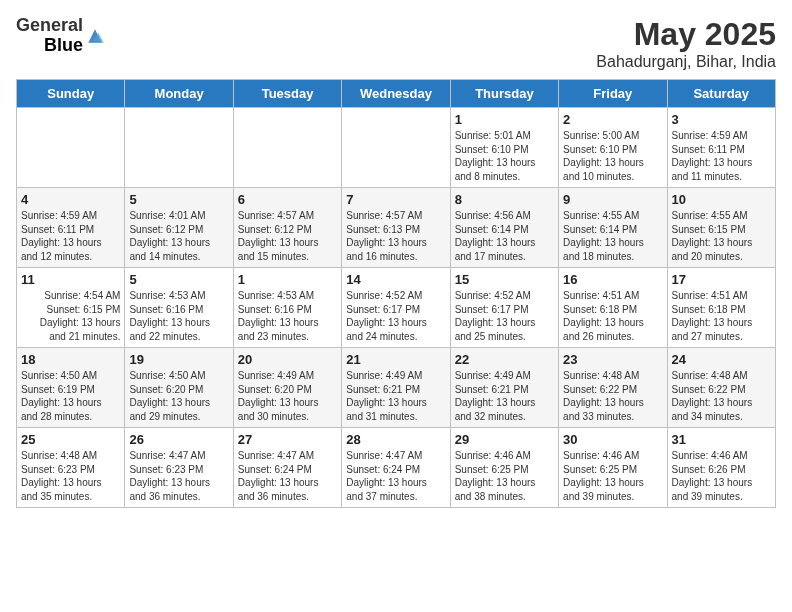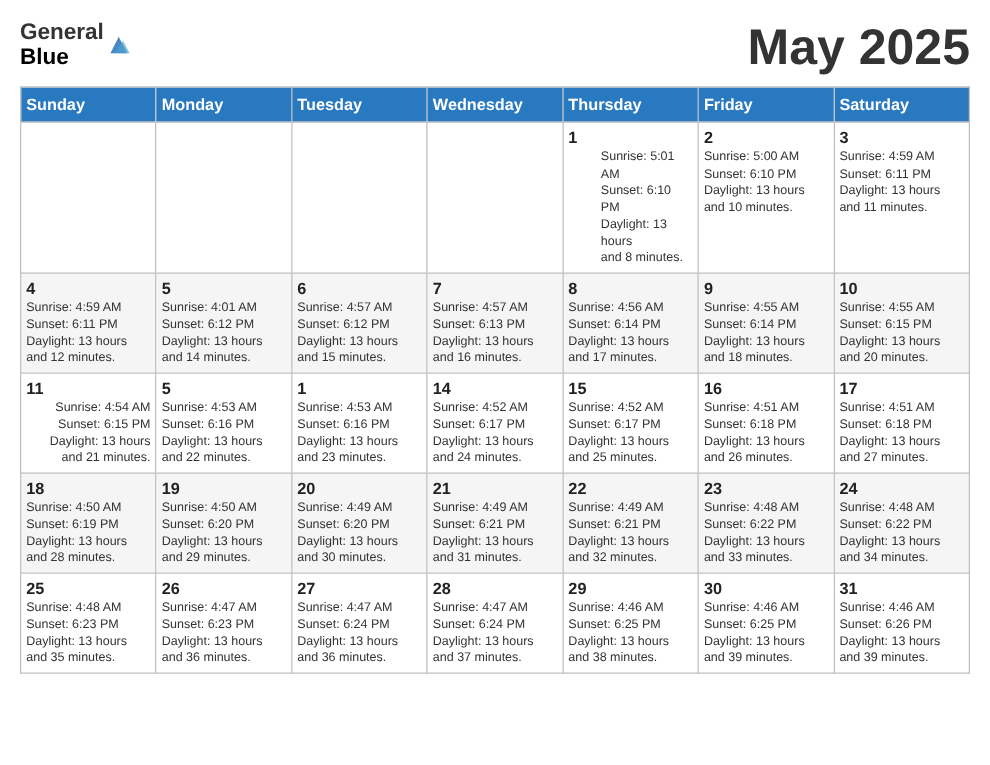--- a/index.html
+++ b/index.html
@@ -98,7 +98,7 @@
 
 <div class="header-area">
   <div class="logo">
-    <div style="display:flex; align-items:center;">
+    <div style="display:flex; align-items:center;text-align:right;">
       <div class="logo-text">
         <span class="logo-general">General</span>
         <span class="logo-blue">Blue</span>

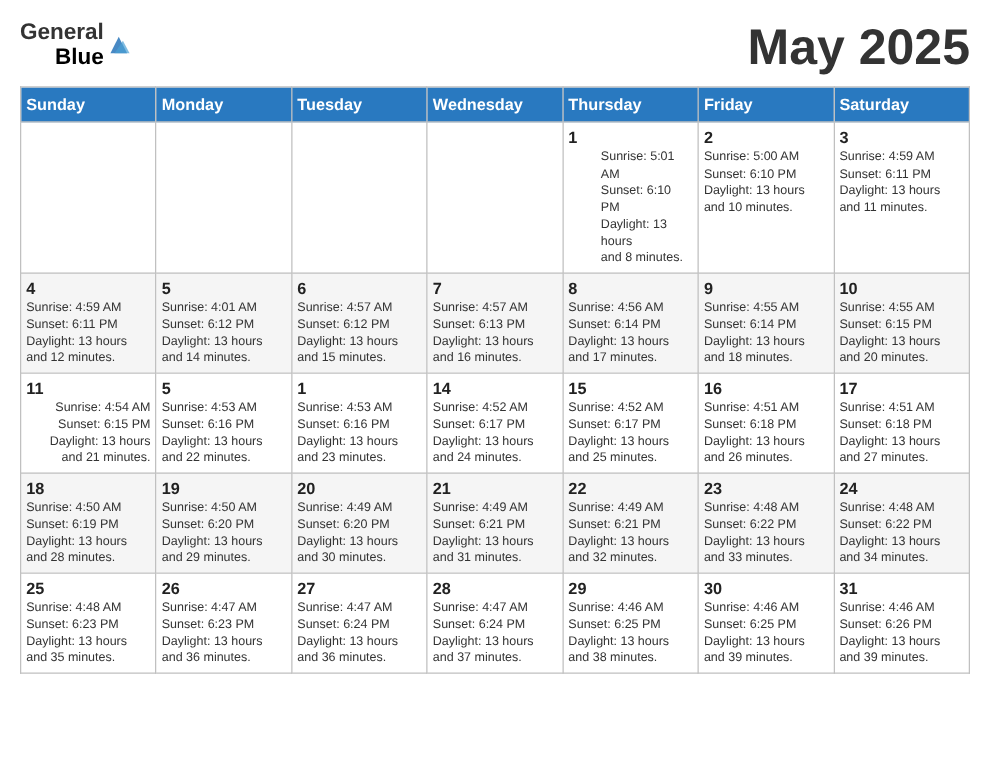--- a/index.html
+++ b/index.html
@@ -44,7 +44,7 @@
       text-align: right;
     }
     .month-title {
-      font-size: 40px;
+      font-size: 32px;
       font-weight: bold;
       color: #333;
     }

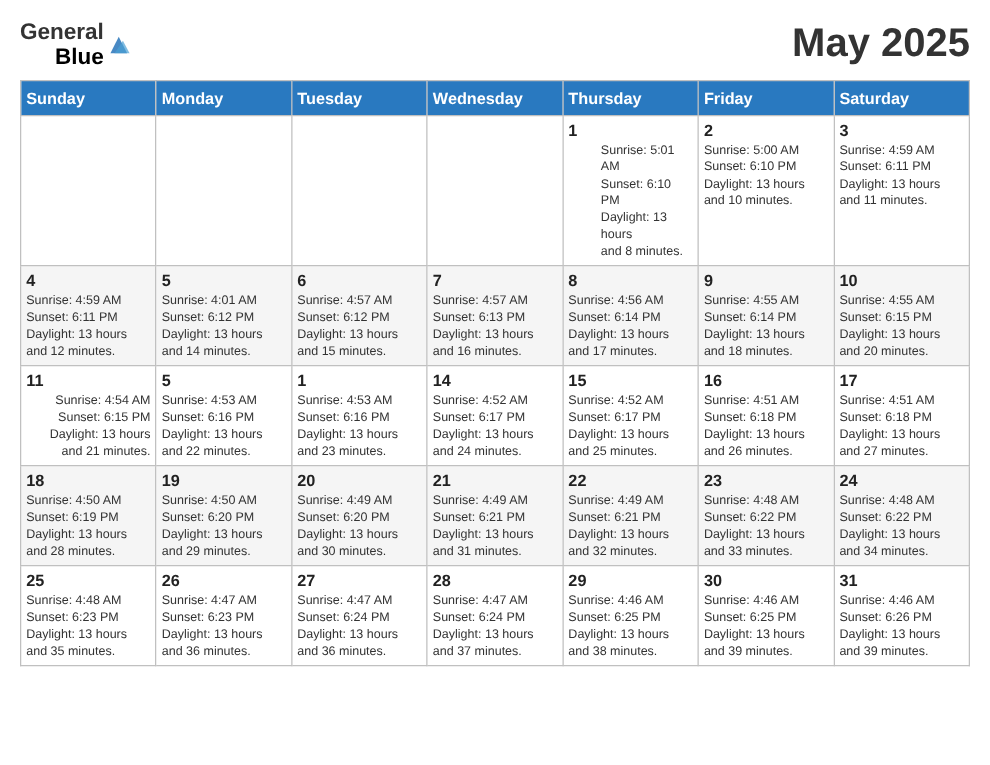--- a/index.html
+++ b/index.html
@@ -111,6 +111,7 @@
   </div>
   <div class="title-area">
     <div class="month-title">May 2025</div>
+    <div class="location">Bahadurganj, Bihar, India</div>
   </div>
 </div>
 

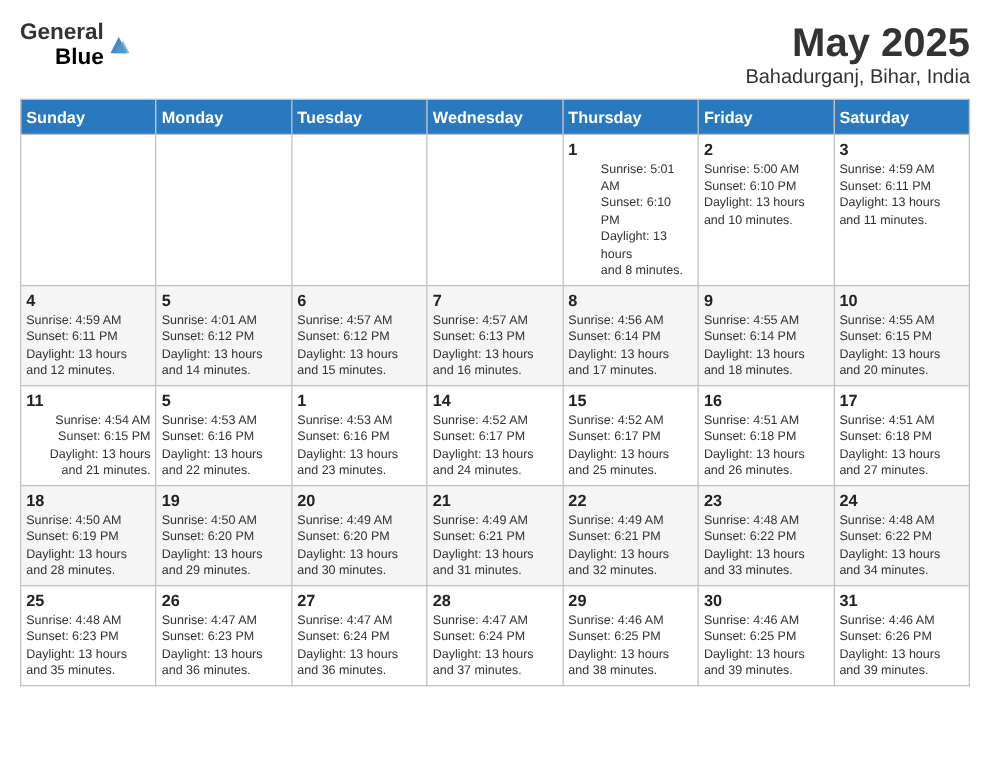--- a/index.html
+++ b/index.html
@@ -63,7 +63,7 @@
       font-size: 13px;
       font-weight: bold;
       padding: 6px 4px;
-      text-align: left;
+      text-align: center;
       border: 1px solid #c0c0c0;
     }
     tbody tr td {

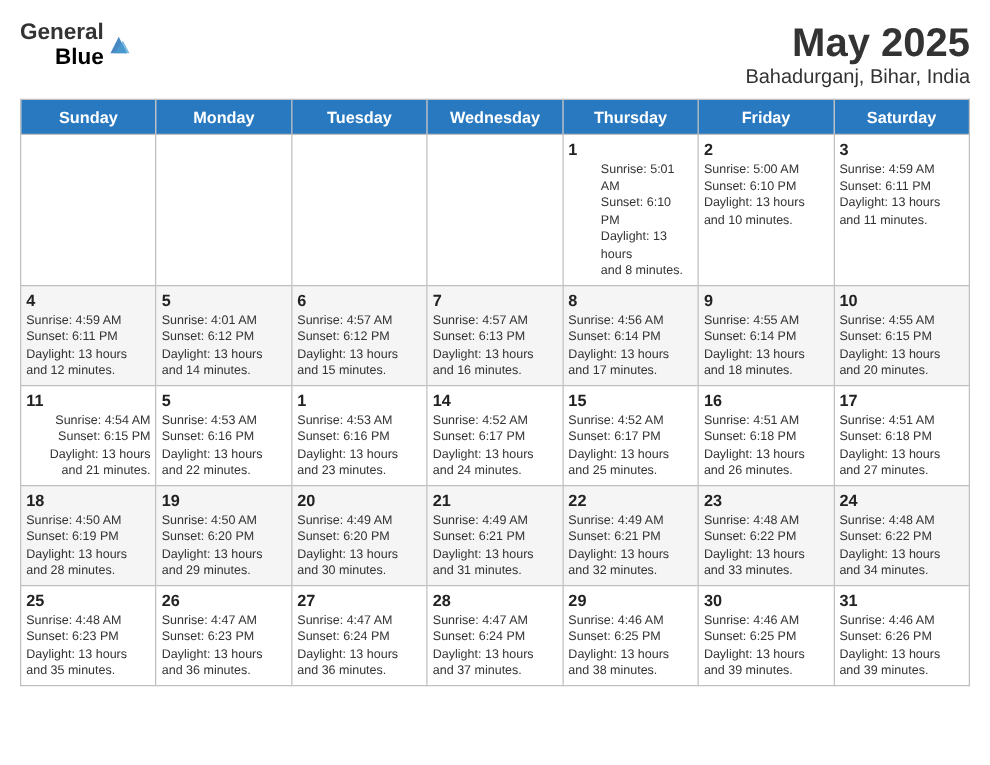--- a/index.html
+++ b/index.html
@@ -135,7 +135,7 @@
         <td class="empty-cell"></td>
         <td>
           <div class="day-number">1</div>
-          <div class="day-info" style="white-space: pre-line; margin-left: 26px;">Sunrise: 5:01 AM
+          <div class="day-info" style="white-space: pre-line;">Sunrise: 5:01 AM
 Sunset: 6:10 PM
 Daylight: 13 hours
 and 8 minutes.</div>

